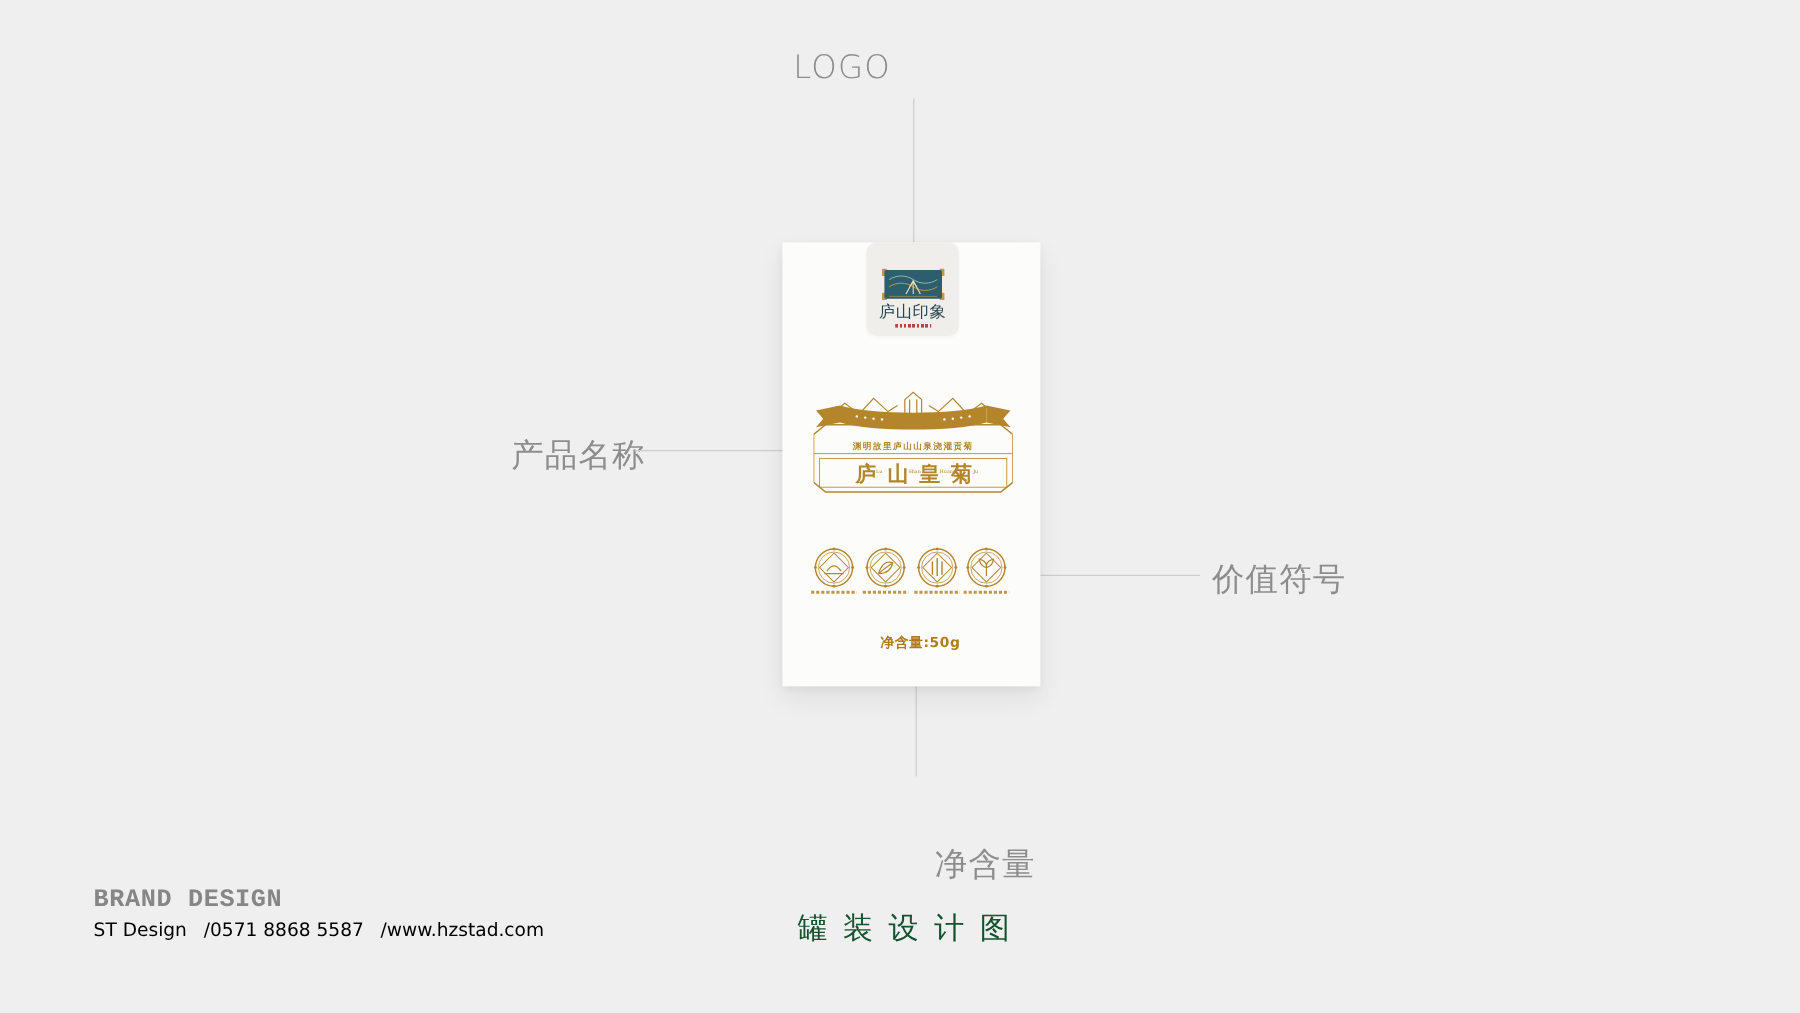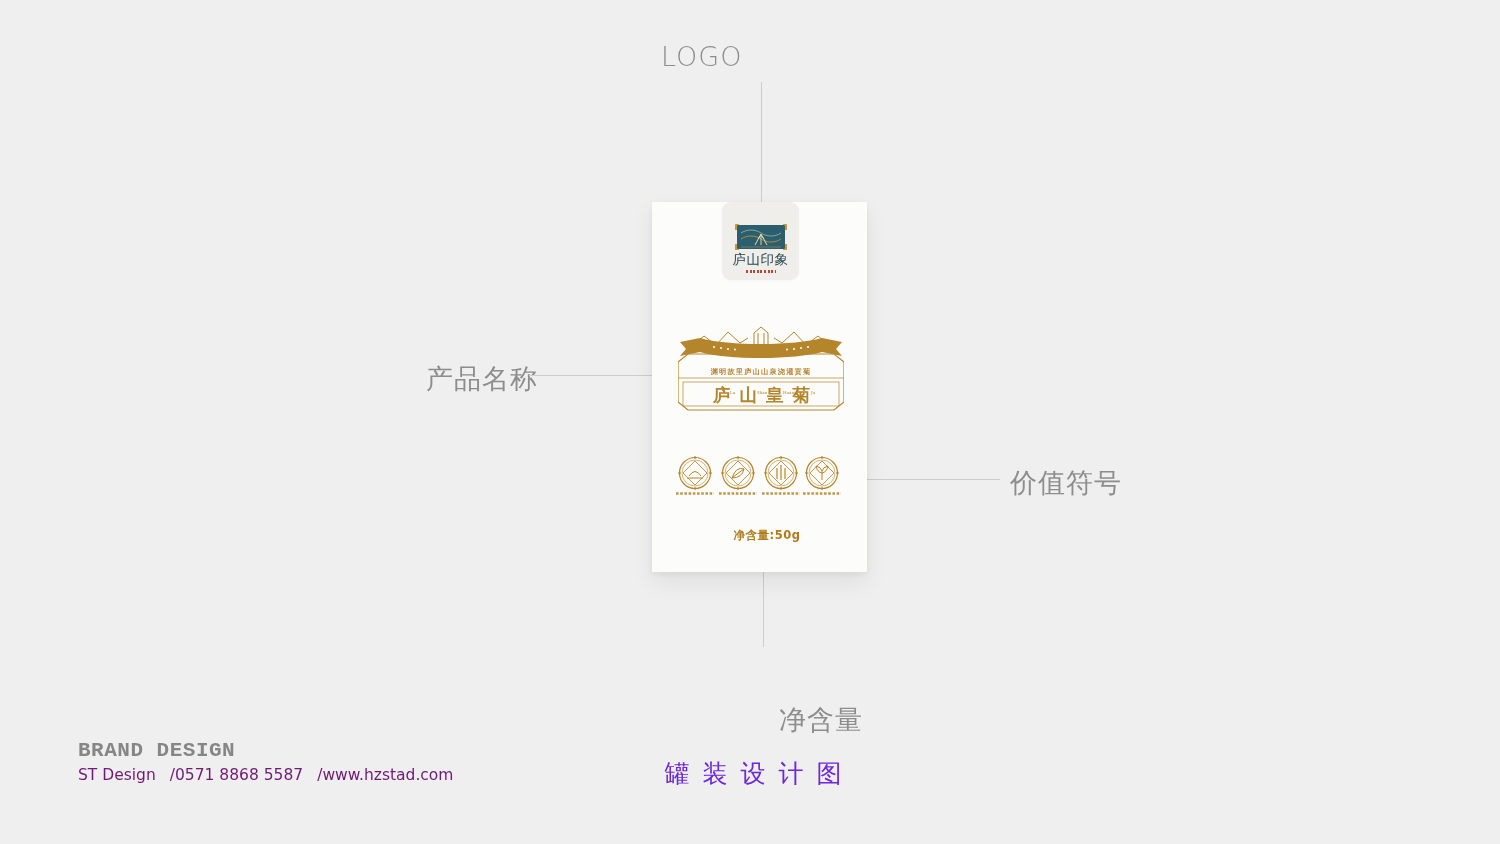--- a/index.html
+++ b/index.html
@@ -91,7 +91,7 @@
   }
   #footer-brand-sub {
     left: 78px; top: 766px;
-    font-size: 15.5px; color: #701a75;
+    font-size: 15.5px; color: #000000;
   }
   #footer-brand-sub span { margin-right: 14px; }
   #footer-caption {

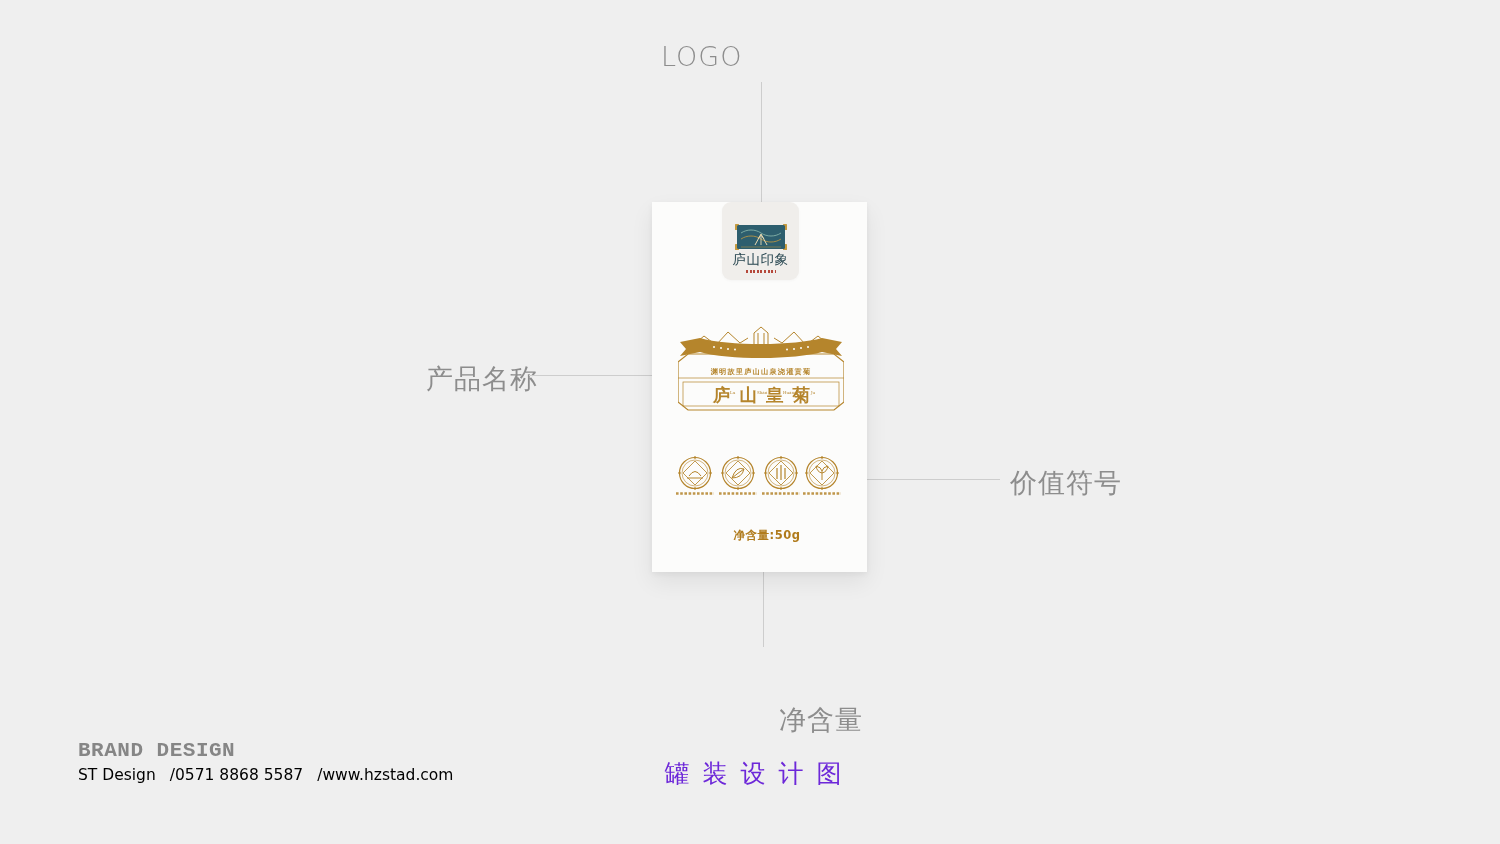--- a/index.html
+++ b/index.html
@@ -99,7 +99,7 @@
     text-align: center;
     font-family: "DejaVu Serif", "Liberation Serif", serif;
     font-size: 25px;
-    color: #6d28d9;
+    color: #14532d;
     letter-spacing: 13px;
     padding-left: 13px;
     white-space: nowrap;

